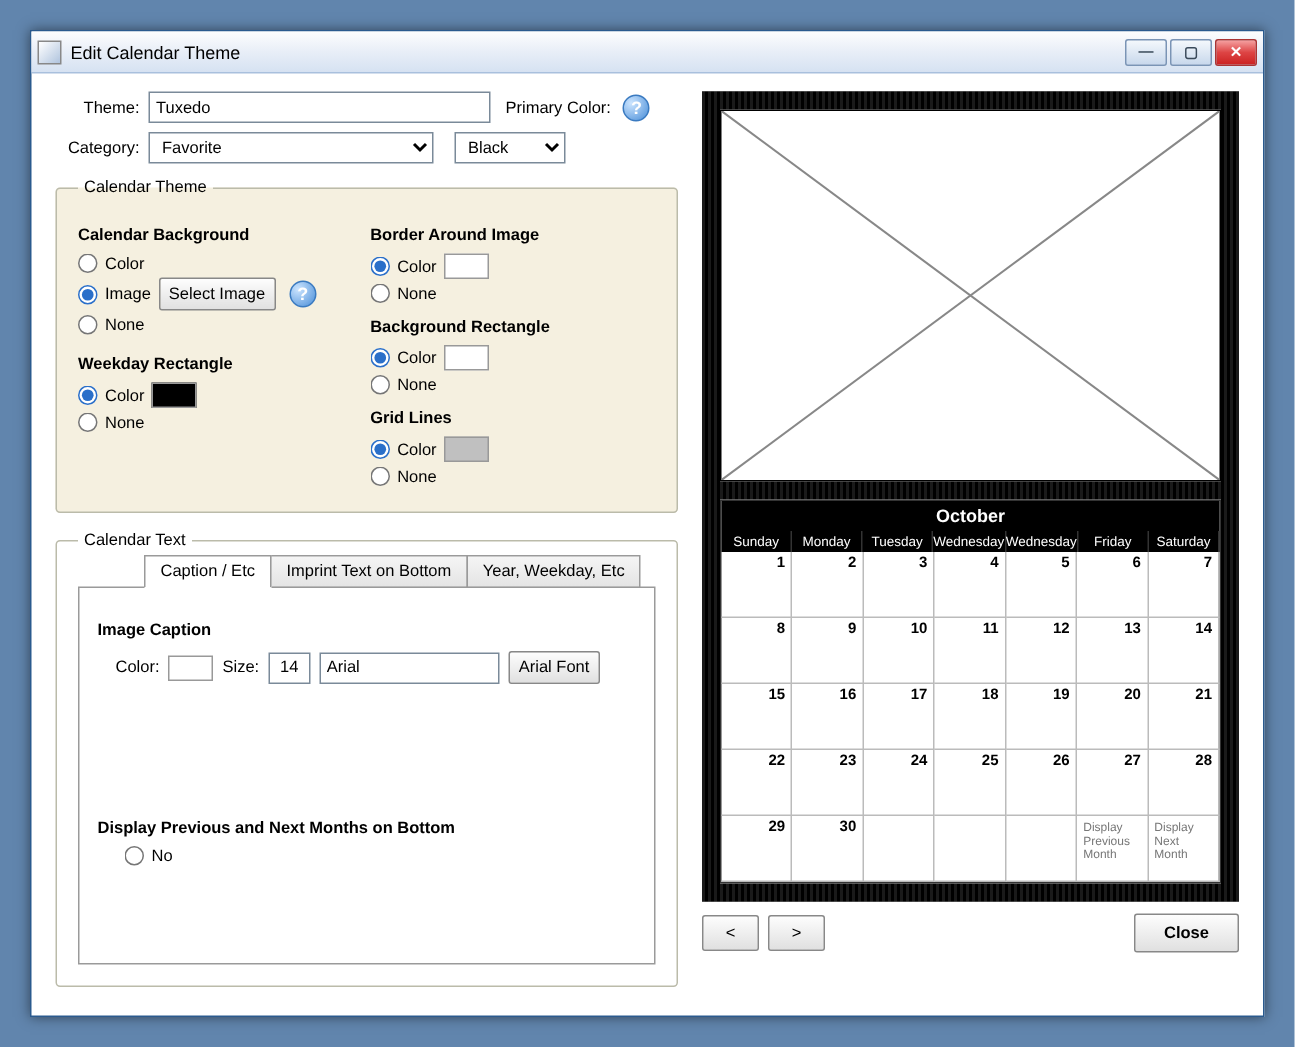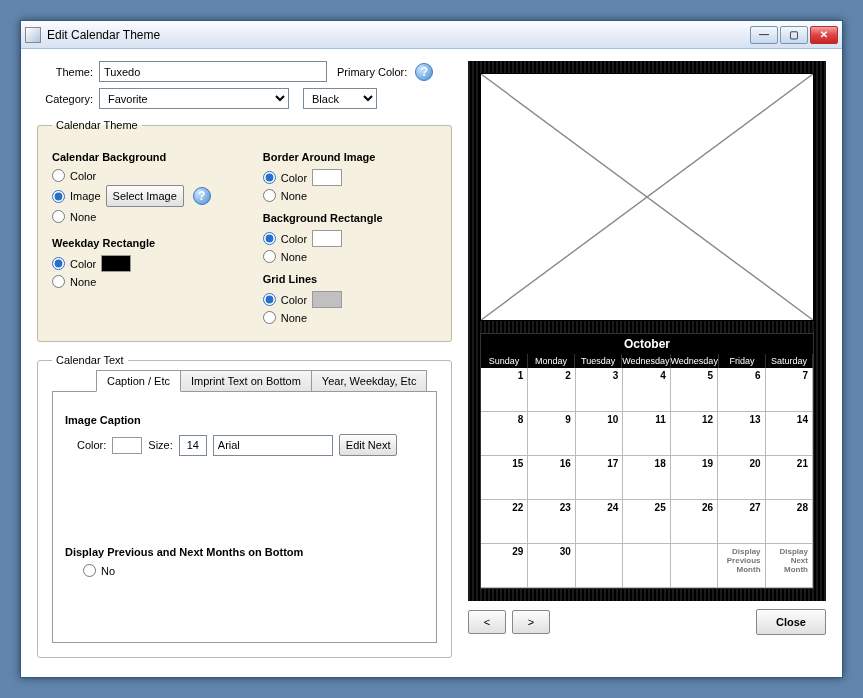--- a/index.html
+++ b/index.html
@@ -26,7 +26,7 @@
 fieldset { border: 1px solid #bba; border-radius: 3px; padding: 10px 14px 14px; margin-top: 4px; }
 legend { font-weight: normal; padding: 0 4px; }
 .ct-fieldset { background: #f5f0e0; }
-.ct-cols { display: flex; gap: 52px; }
+.ct-cols { display: flex; gap: 36px; }
 .ct-col { }
 .group-title { font-weight: bold; margin: 10px 0 6px; }
 .radio-row { display: flex; align-items: center; margin: 3px 0; gap: 5px; }

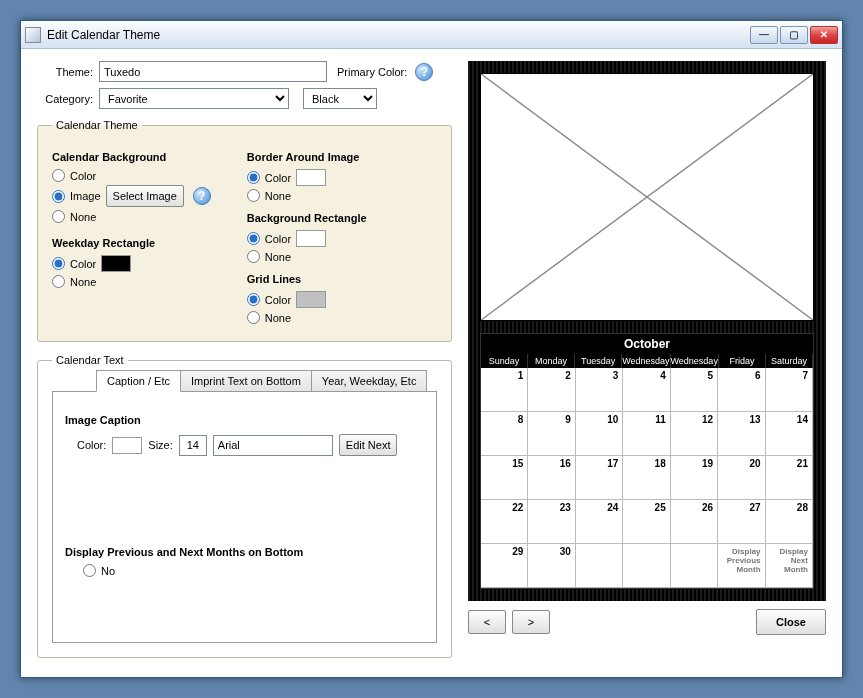--- a/index.html
+++ b/index.html
@@ -174,7 +174,7 @@
             <span>Size:</span>
             <input type="text" class="size-box" value="14" style="">
             <input type="text" class="font-box" value="Arial" style="">
-            <button class="btn">Edit Next</button>
+            <button class="btn">Arial Font</button>
           </div>
           <div class="disp-section">
             <div class="group-title">Display Previous and Next Months on Bottom</div>

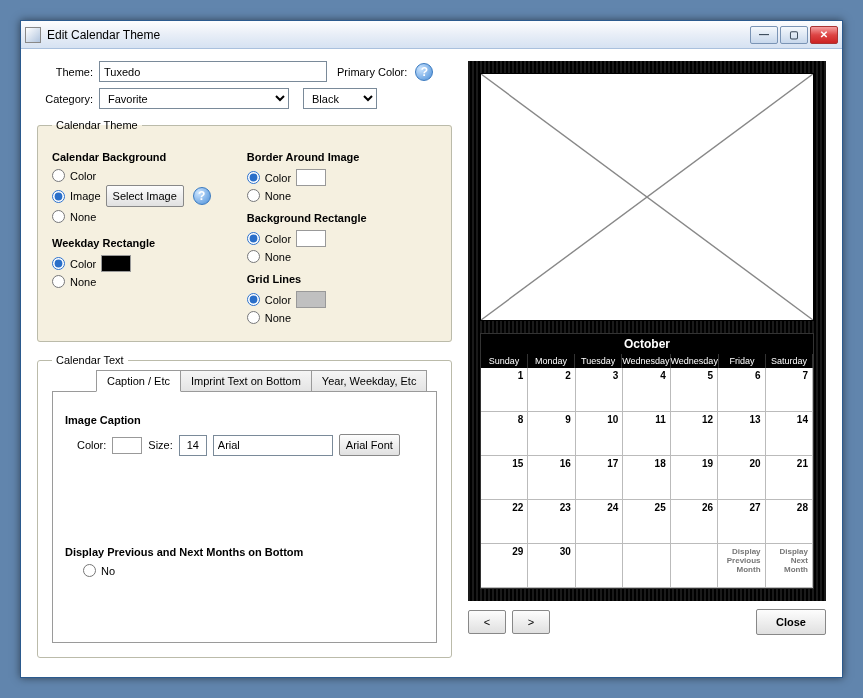--- a/index.html
+++ b/index.html
@@ -56,7 +56,7 @@
 .cal-head div { flex: 1; text-align: center; font-size: 9px; padding: 2px 0; border-right: 1px solid #333; }
 .cal-grid { flex: 1; display: grid; grid-template-columns: repeat(7,1fr); grid-template-rows: repeat(5,1fr); }
 .cal-cell { border-right: 1px solid #bbb; border-bottom: 1px solid #bbb; text-align: right; padding: 2px 4px; font-size: 10px; font-weight: bold; }
-.cal-cell.nav { font-size: 8px; font-weight: bold; color: #777; text-align: right; line-height: 1.1; padding-top: 4px; }
+.cal-cell.nav { font-size: 8px; font-weight: normal; color: #777; text-align: left; line-height: 1.1; padding-top: 4px; }
 .nav-row { display: flex; justify-content: space-between; margin-top: 8px; align-items: center; }
 .nav-btns { display: flex; gap: 6px; }
 .nav-btn { width: 38px; height: 24px; }

